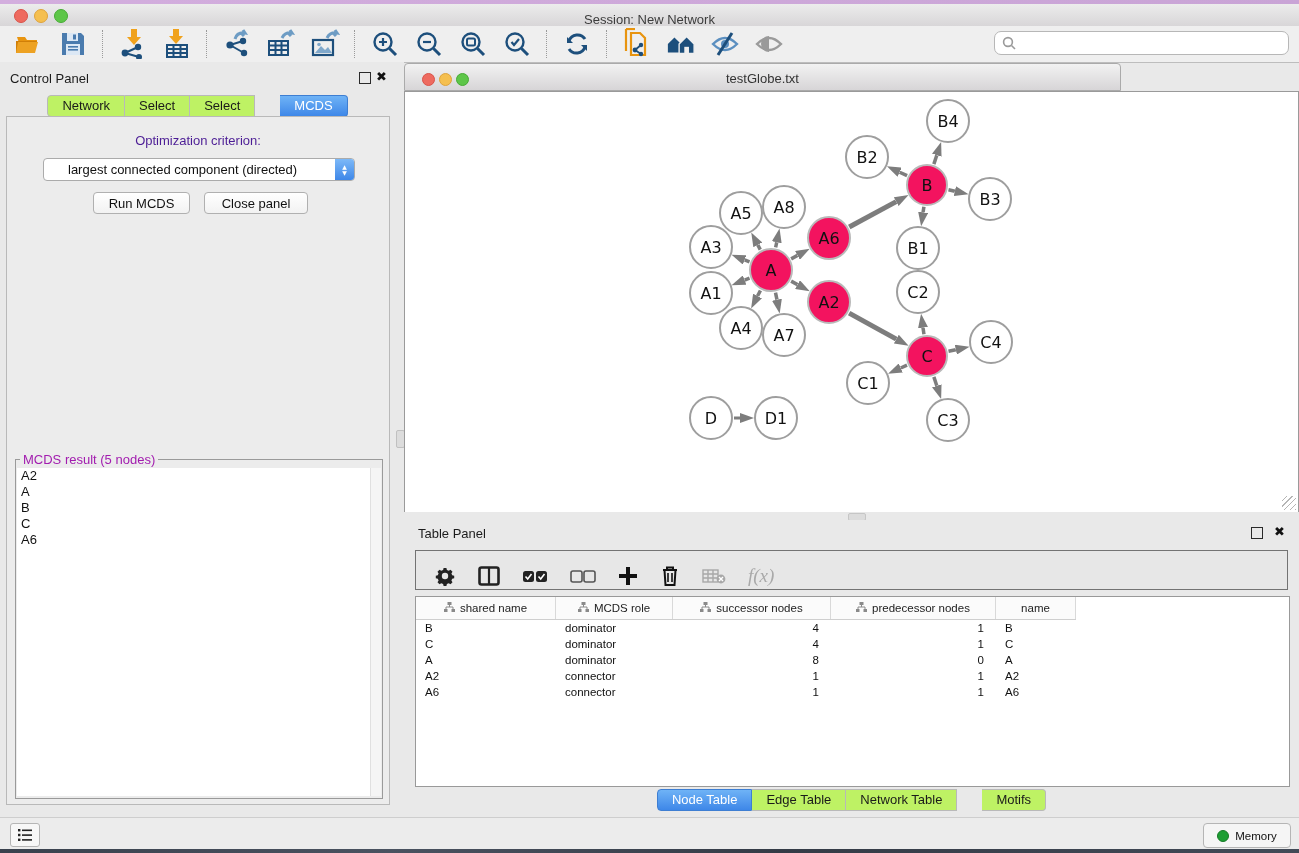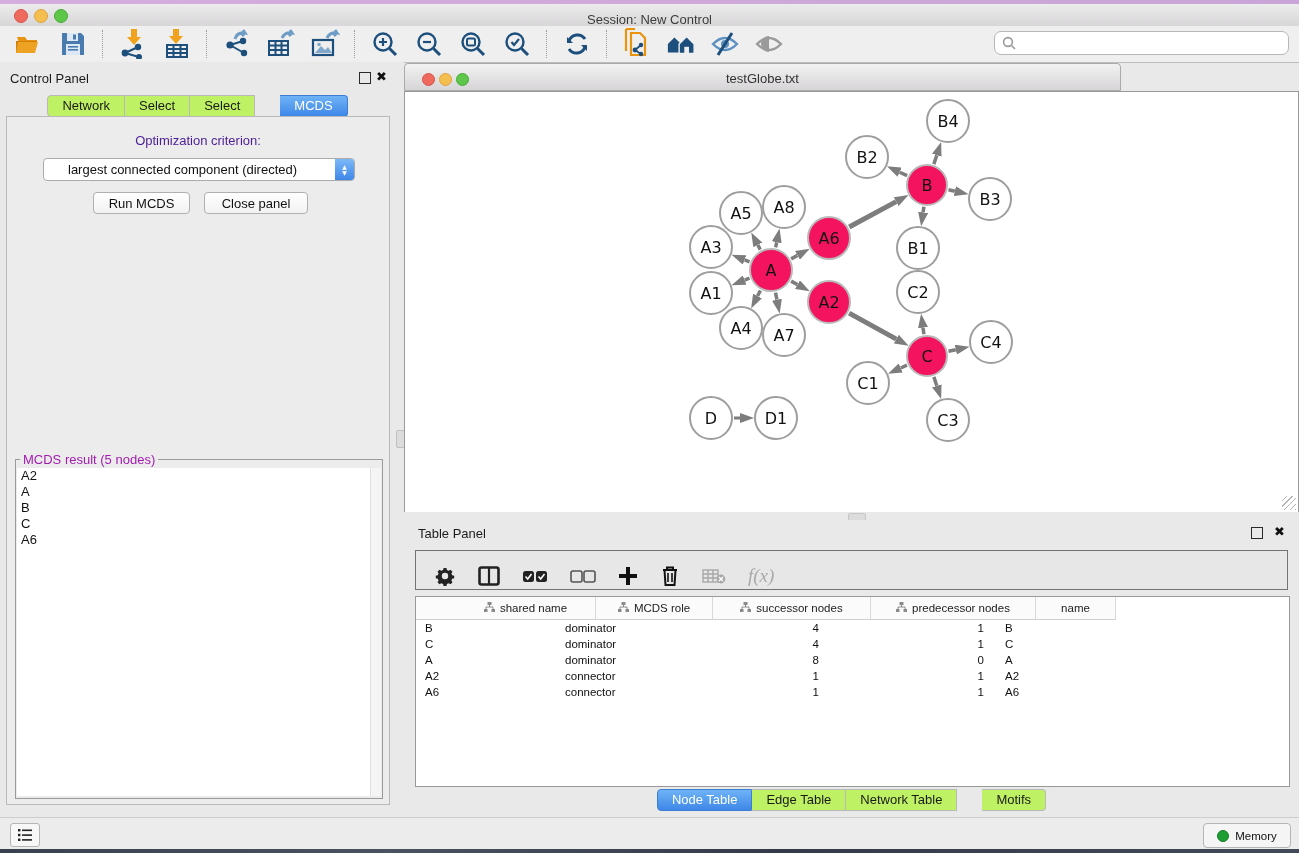--- a/index.html
+++ b/index.html
@@ -103,7 +103,7 @@
     <span class="tl red" style="left:14px;"></span>
     <span class="tl yellow" style="left:34px;"></span>
     <span class="tl green" style="left:54px;"></span>
-    <div id="main-title" class="abs">Session: New Control</div>
+    <div id="main-title" class="abs">Session: New Network</div>
   </div>
 
   <div id="toolbar" class="abs">

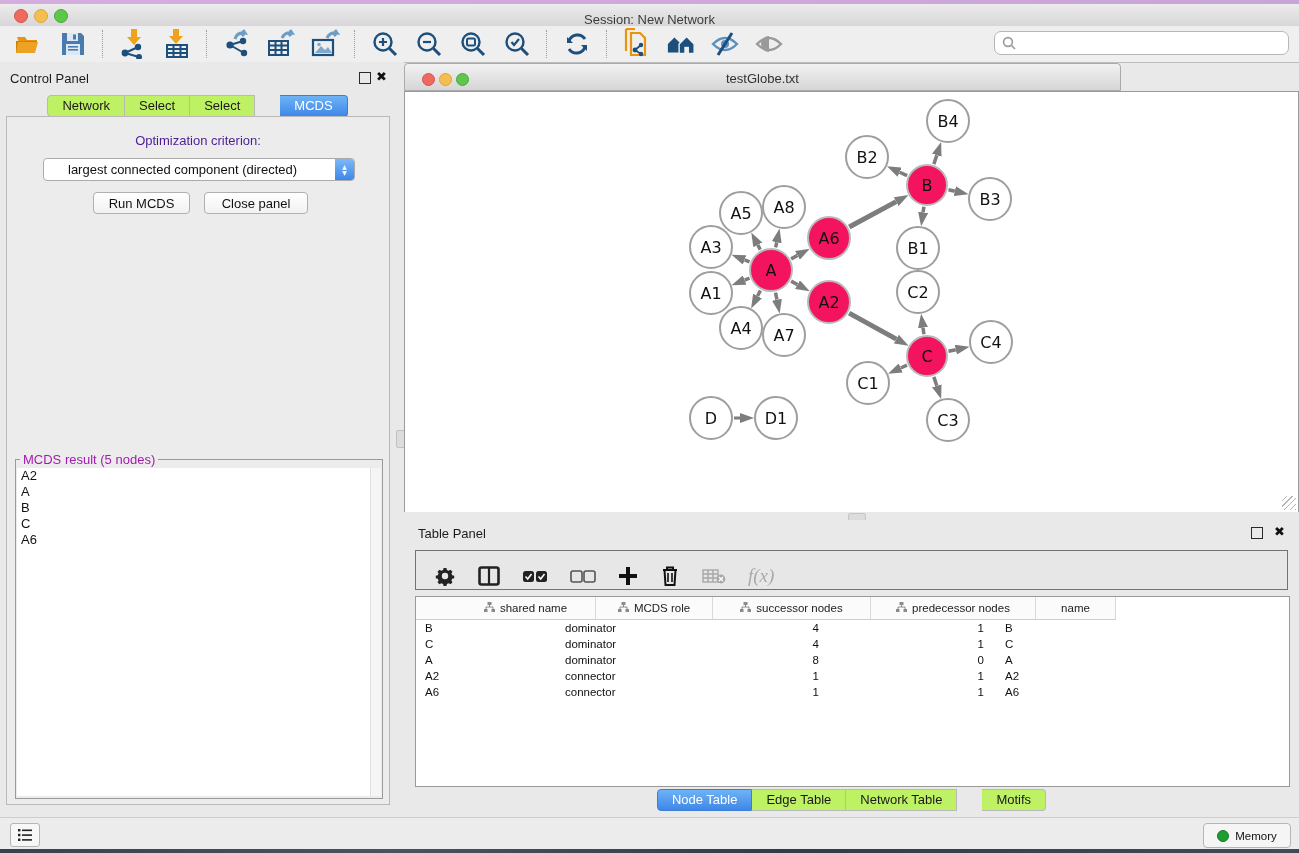--- a/index.html
+++ b/index.html
@@ -75,7 +75,7 @@
   .tpt-icon{display:flex;align-items:center;justify-content:center;height:26px;}
   #fx-label{font-size:19px;font-style:italic;color:#a9a9a9;font-family:"Liberation Serif",serif;}
   #tp-table{position:absolute;left:11px;top:76px;width:873px;height:189px;background:#fff;border:1px solid #999;overflow:hidden;}
-  #tp-header-row{position:absolute;left:0;top:0;height:22px;display:flex;border-bottom:1px solid #cfcfcf;background:#fbfbfb;padding-left:40px;}
+  #tp-header-row{position:absolute;left:0;top:0;height:22px;display:flex;border-bottom:1px solid #cfcfcf;background:#fbfbfb;}
   .th{display:flex;align-items:center;justify-content:center;gap:5px;font-size:11.5px;color:#222;border-right:1px solid #d9d9d9;box-sizing:border-box;height:22px;}
   #tp-rows{position:absolute;left:0;top:23px;width:100%;}
   .tr{display:flex;height:16px;align-items:center;}

